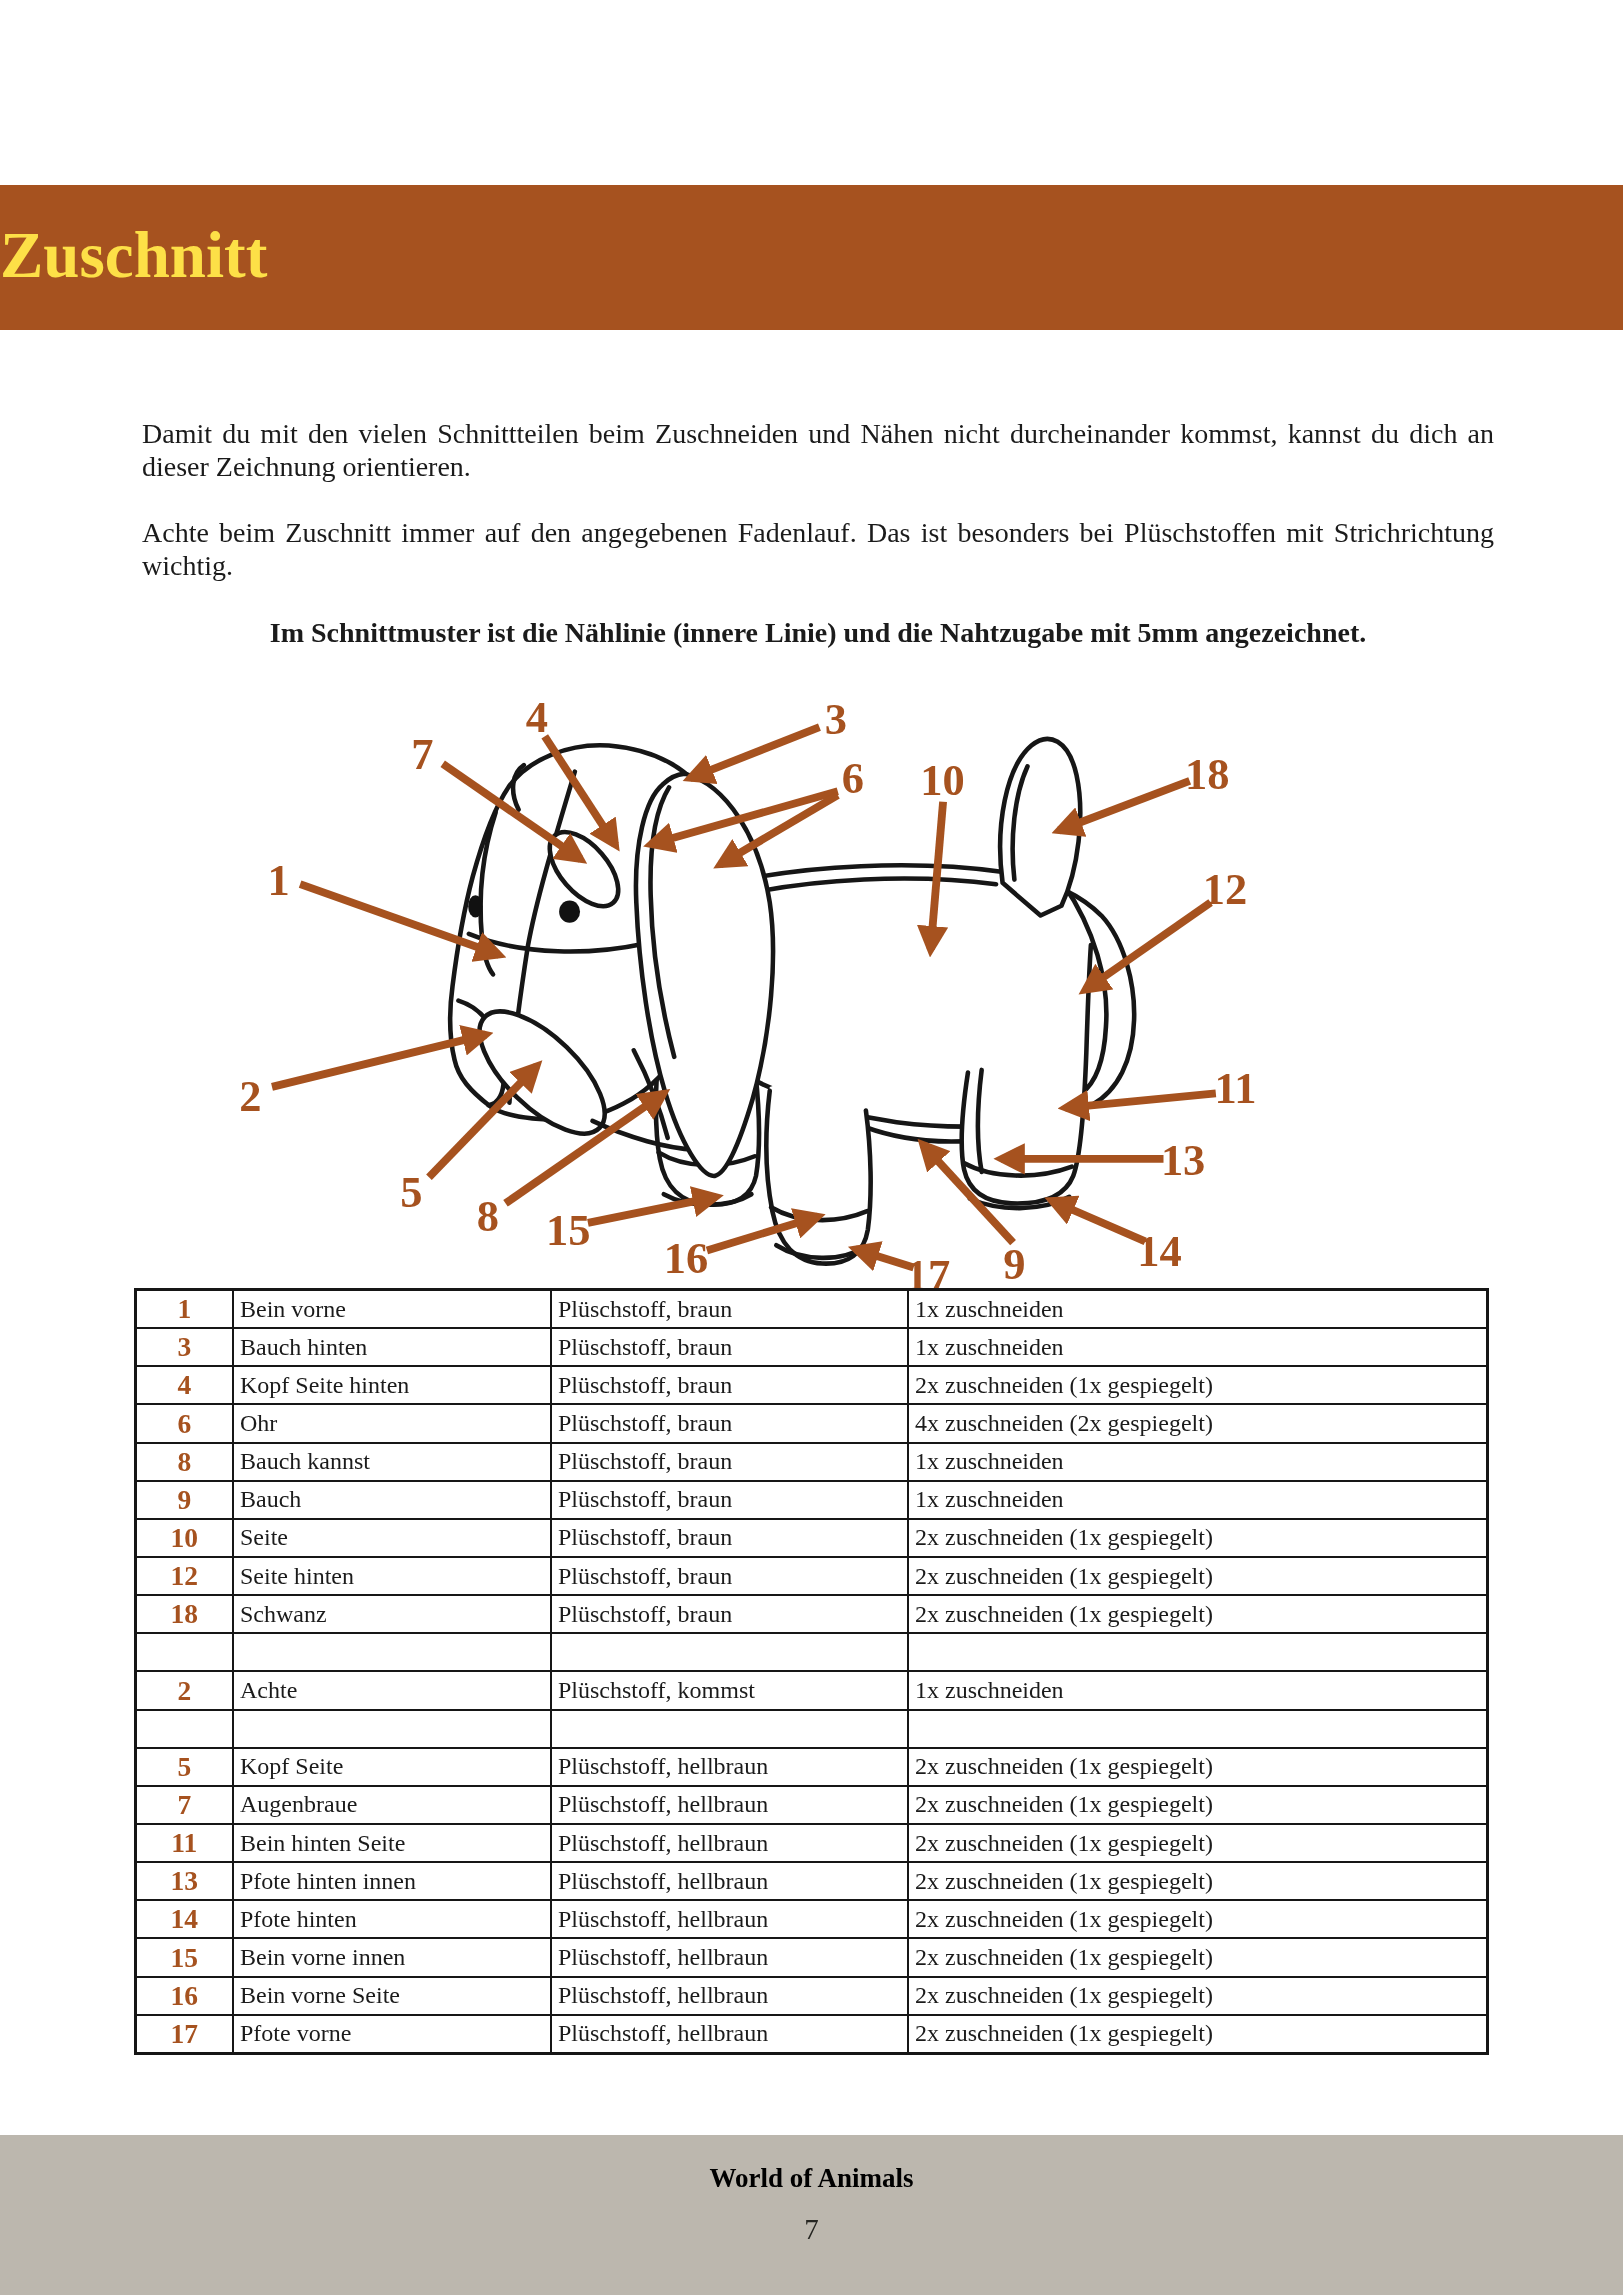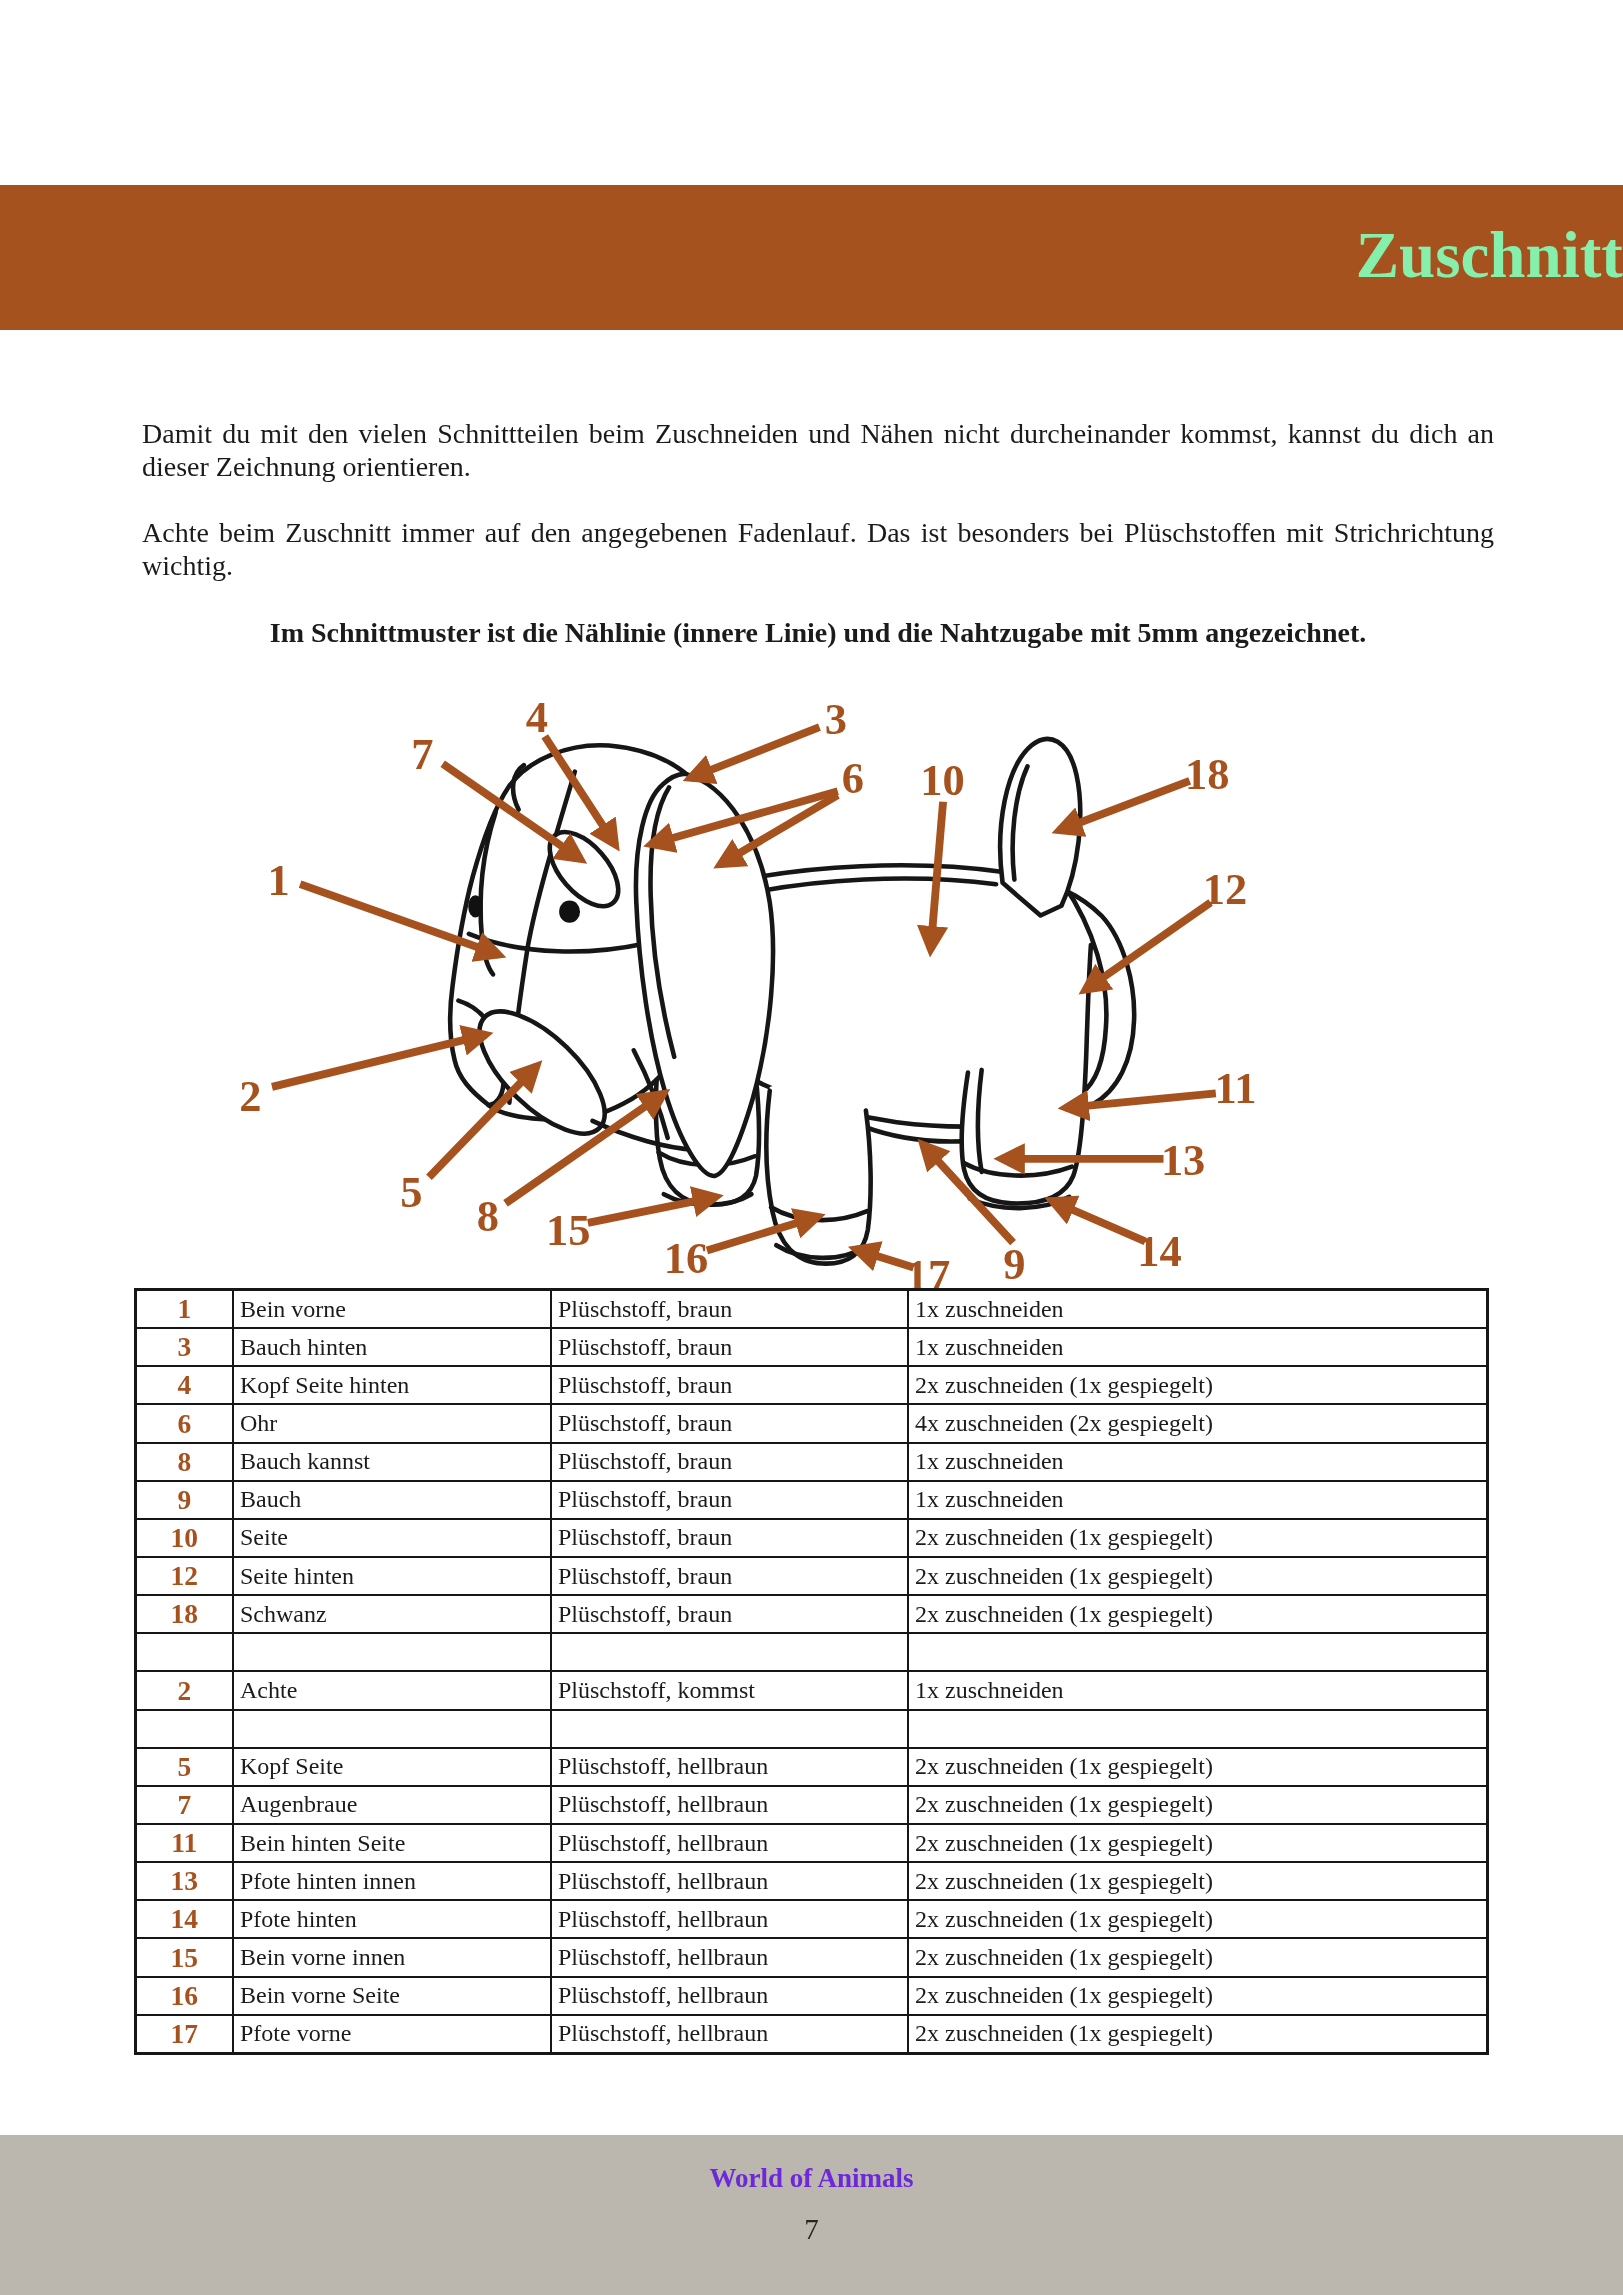--- a/index.html
+++ b/index.html
@@ -23,8 +23,8 @@
     background:var(--accent);
   }
   .title-bar h1{
-    margin:0;width:100%;text-align:right;
-    line-height:140px;font-size:65px;font-weight:bold;color:#86efac;
+    margin:0;width:100%;text-align:left;
+    line-height:140px;font-size:65px;font-weight:bold;color:#fde047;
   }
   .intro p{
     position:absolute;left:142px;width:1352px;margin:0;

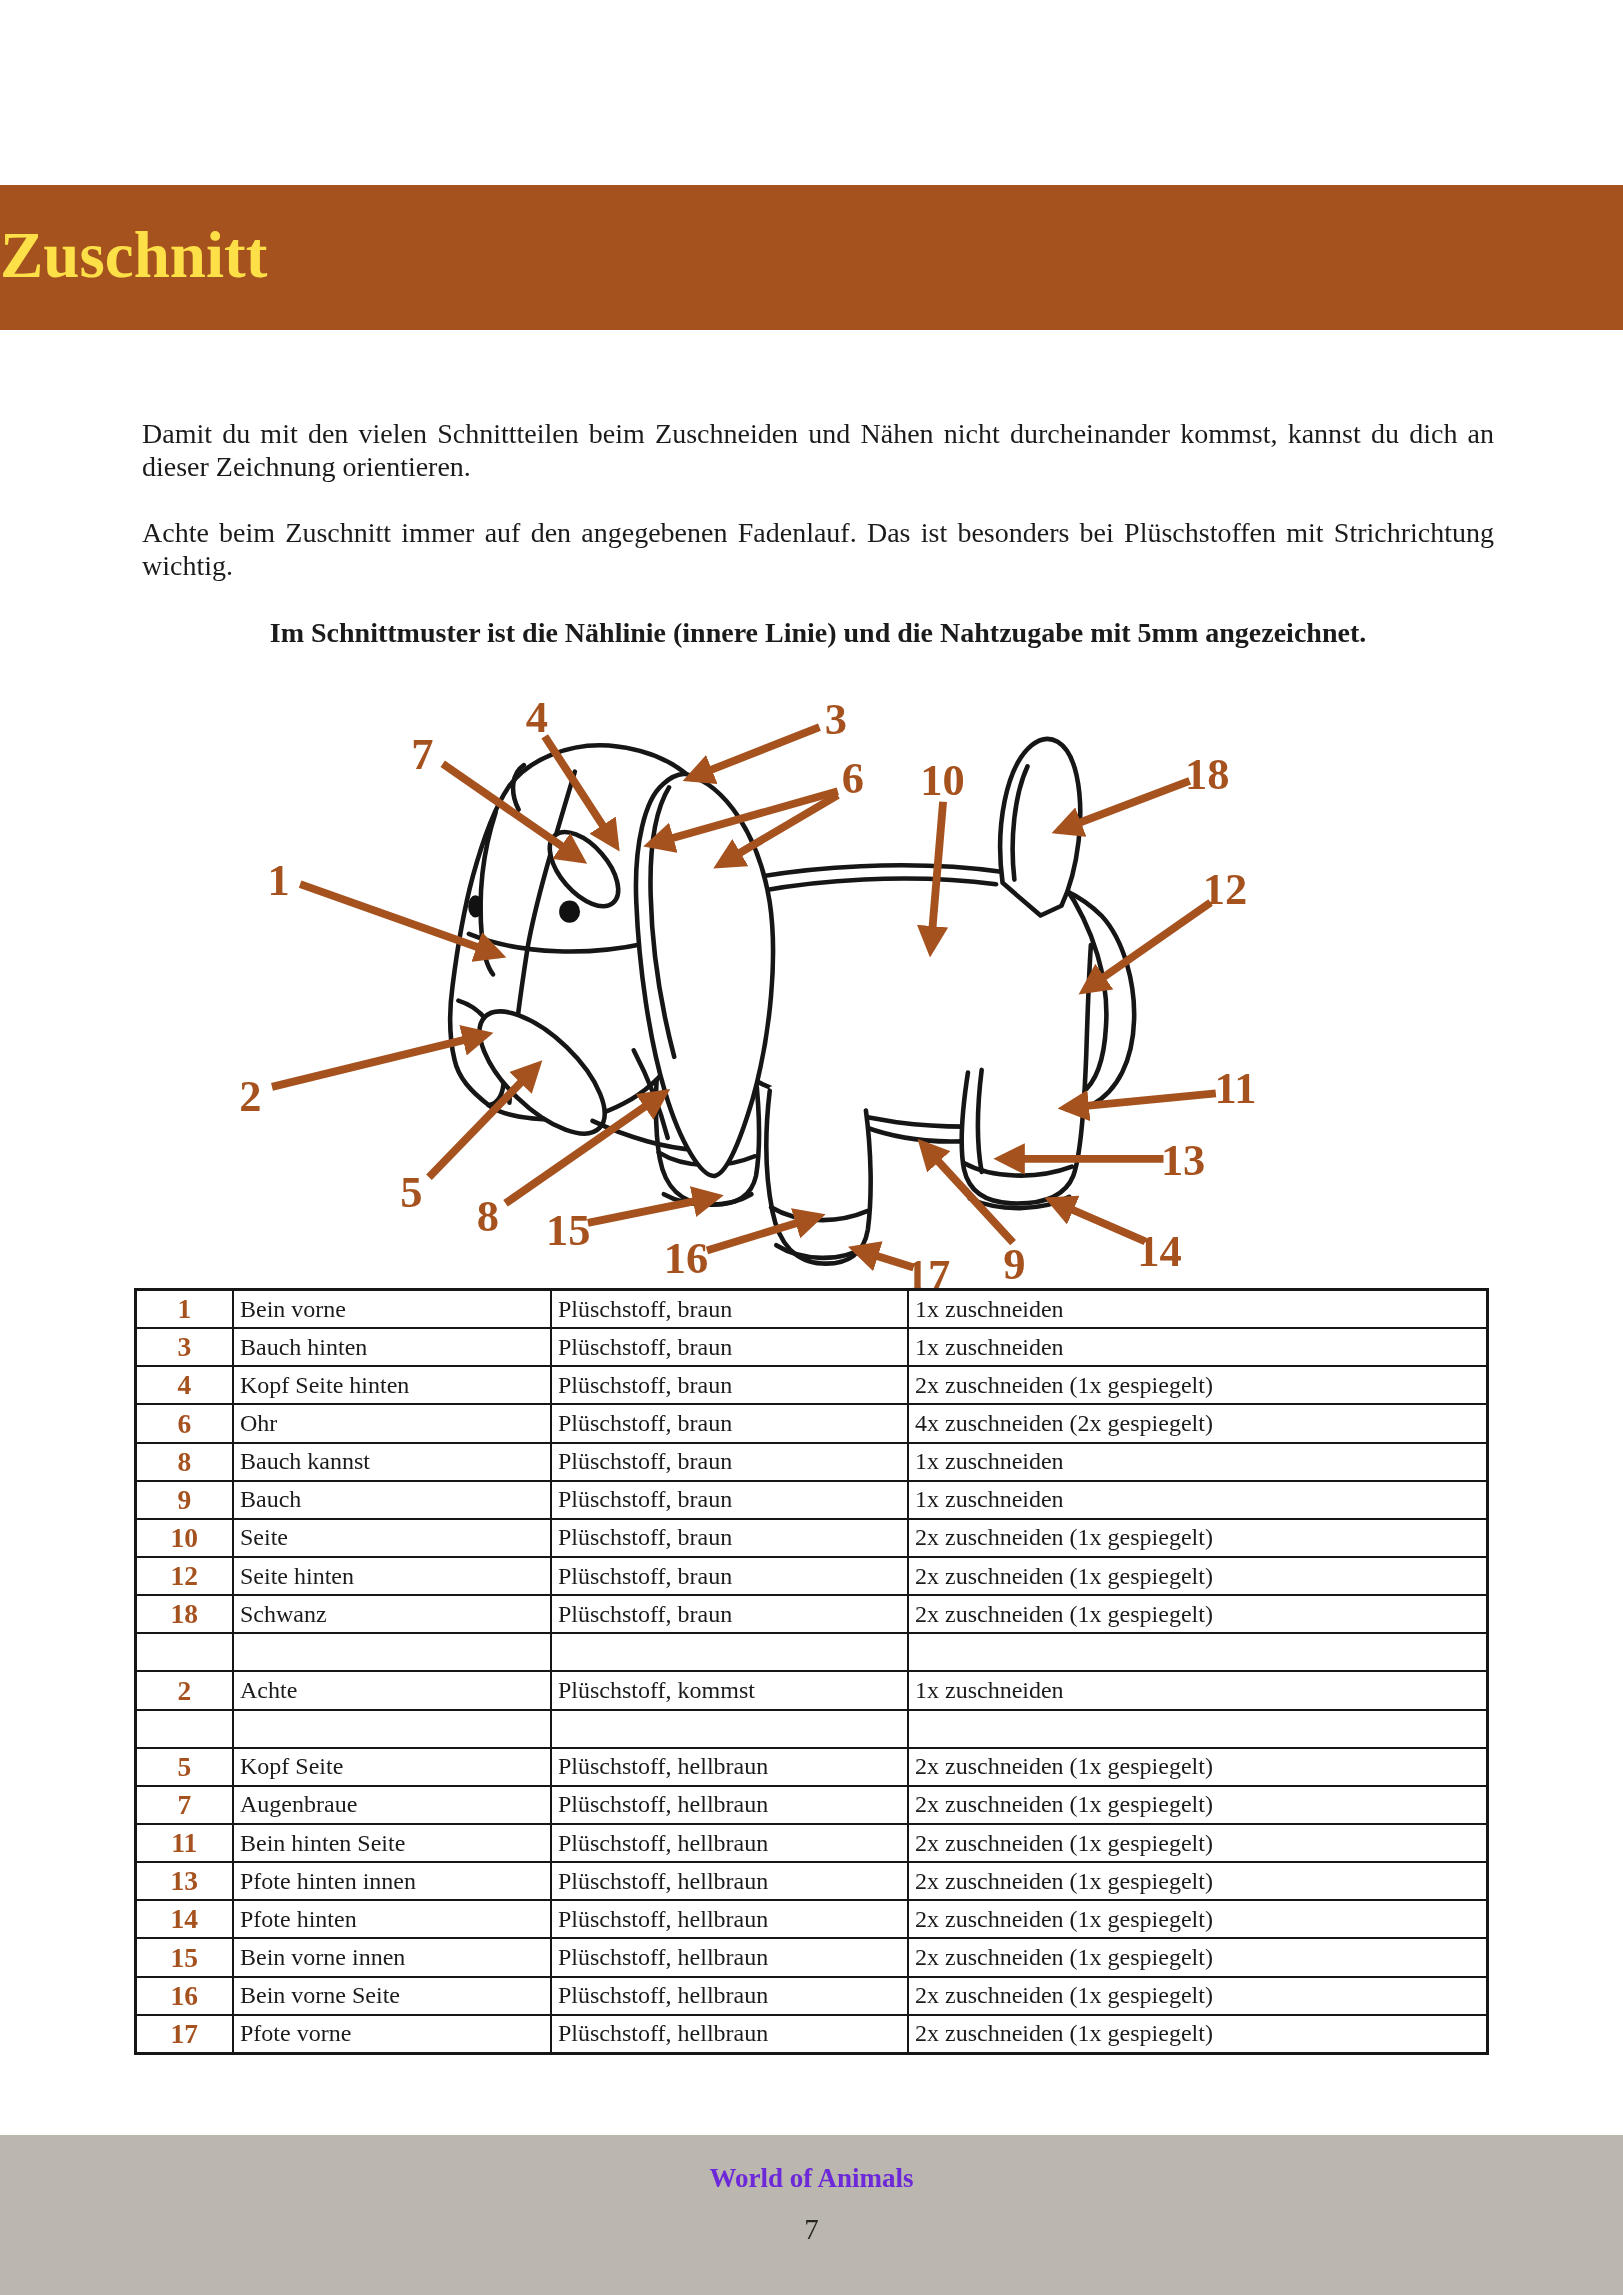--- a/index.html
+++ b/index.html
@@ -66,7 +66,7 @@
     background:var(--footer-bg);text-align:center;
   }
   .footer .brand{
-    margin:0;padding-top:27.5px;font-size:27px;font-weight:bold;color:#6d28d9;
+    margin:0;padding-top:27.5px;font-size:27px;font-weight:bold;color:#000000;
   }
   .footer .pageno{
     margin:0;padding-top:19.6px;font-size:29px;color:#262622;

